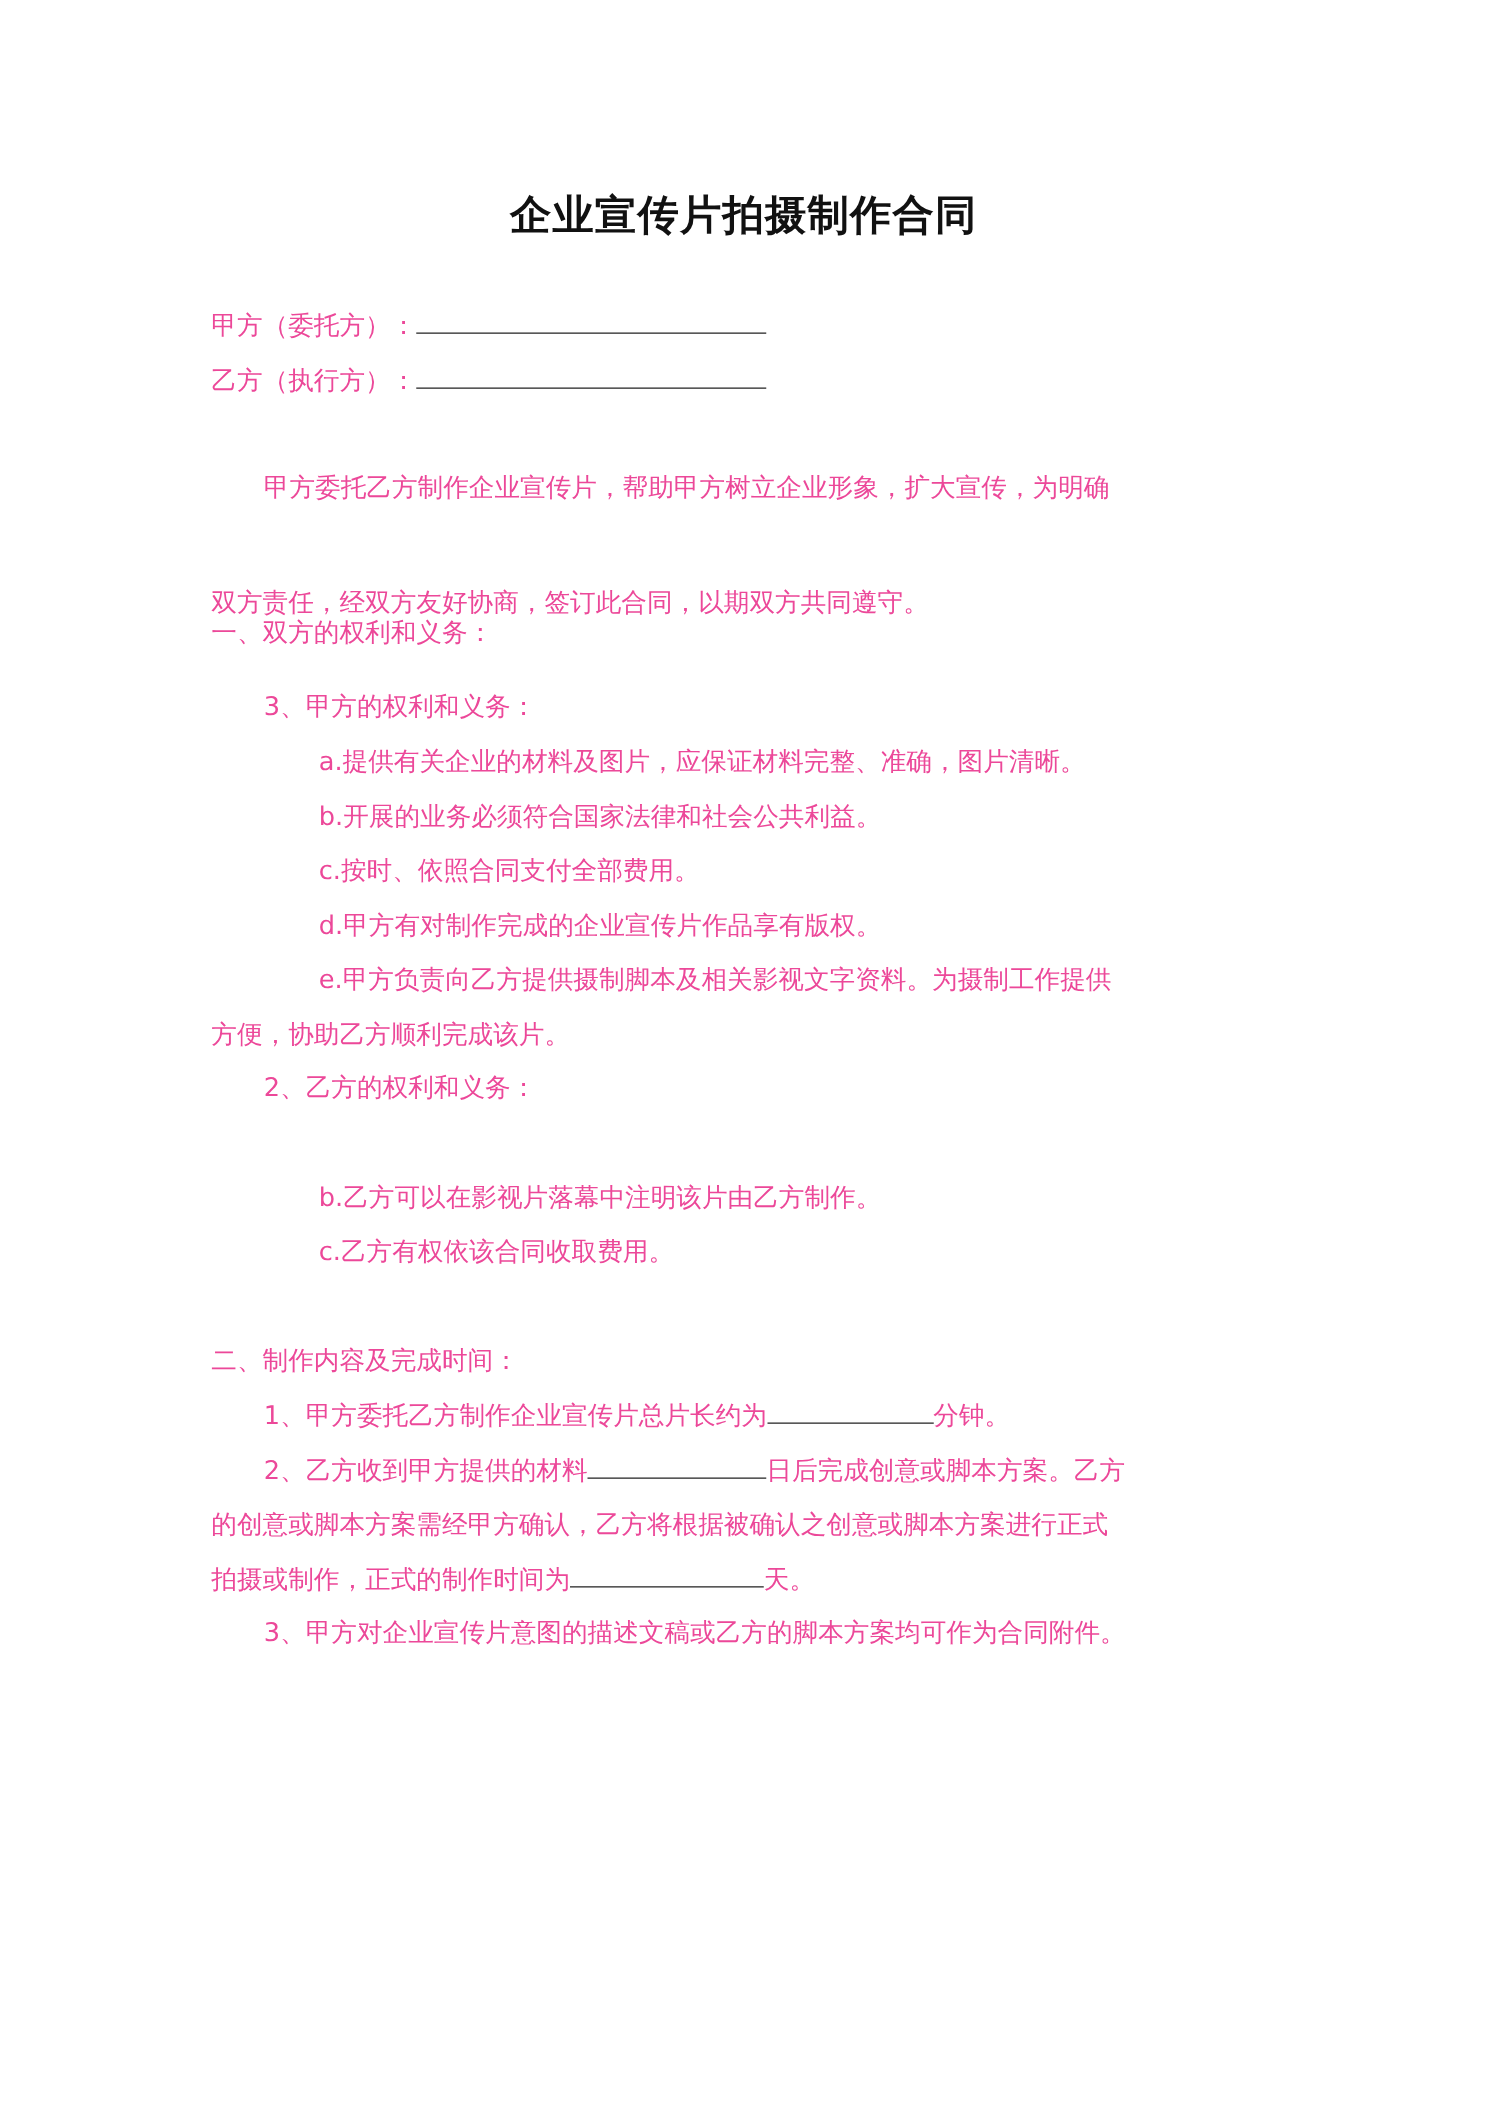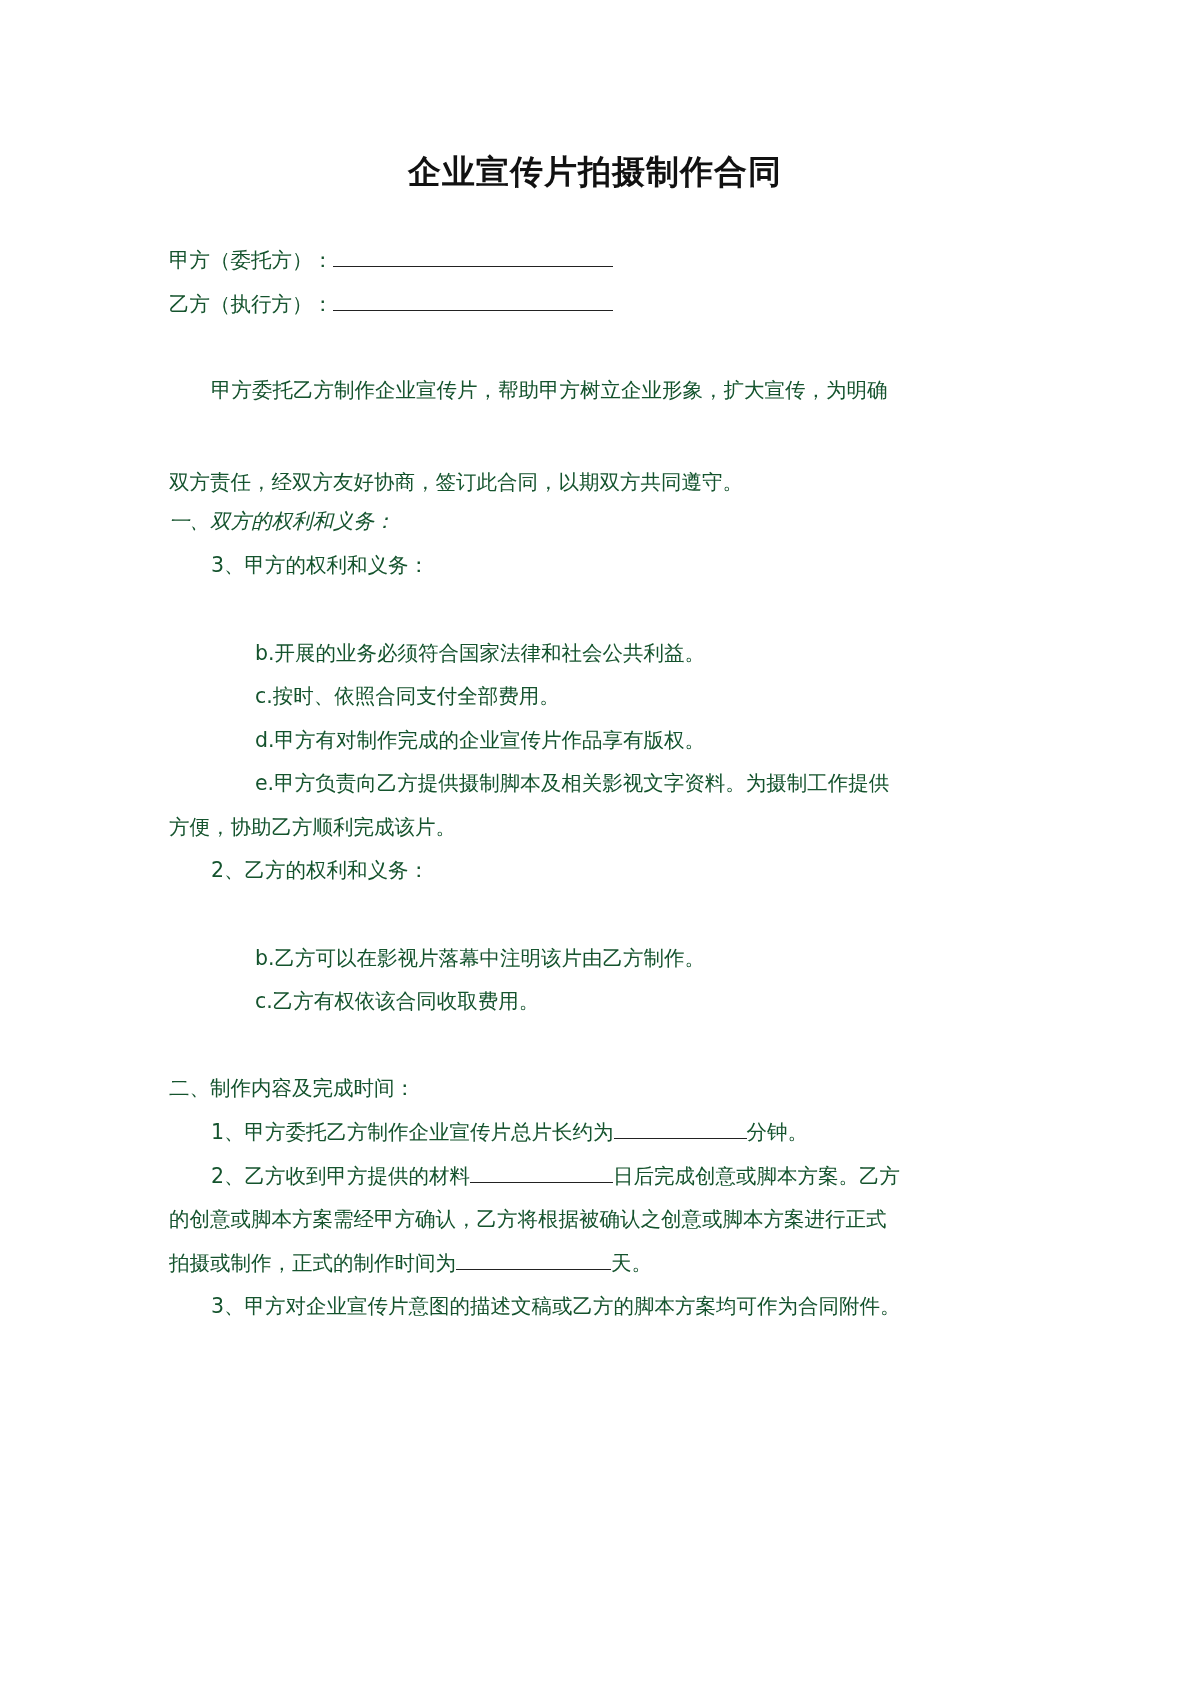--- a/index.html
+++ b/index.html
@@ -8,7 +8,7 @@
   .page { position:absolute; left:0; top:0; width:1190px; height:1183px; background:#fff; }
   .title { position:absolute; left:0; width:1190px; top:150px; text-align:center;
            font-size:33px; font-weight:bold; letter-spacing:1px; color:#111; }
-  .line { position:absolute; font-size:20.5px; line-height:30px; white-space:nowrap; color:#14532d; }
+  .line { position:absolute; font-size:20.5px; line-height:30px; white-space:nowrap; color:#ec4899; }
   .blank { display:inline-block; border-bottom:1.3px solid #222; height:22px; vertical-align:baseline; }
 </style>
 </head>

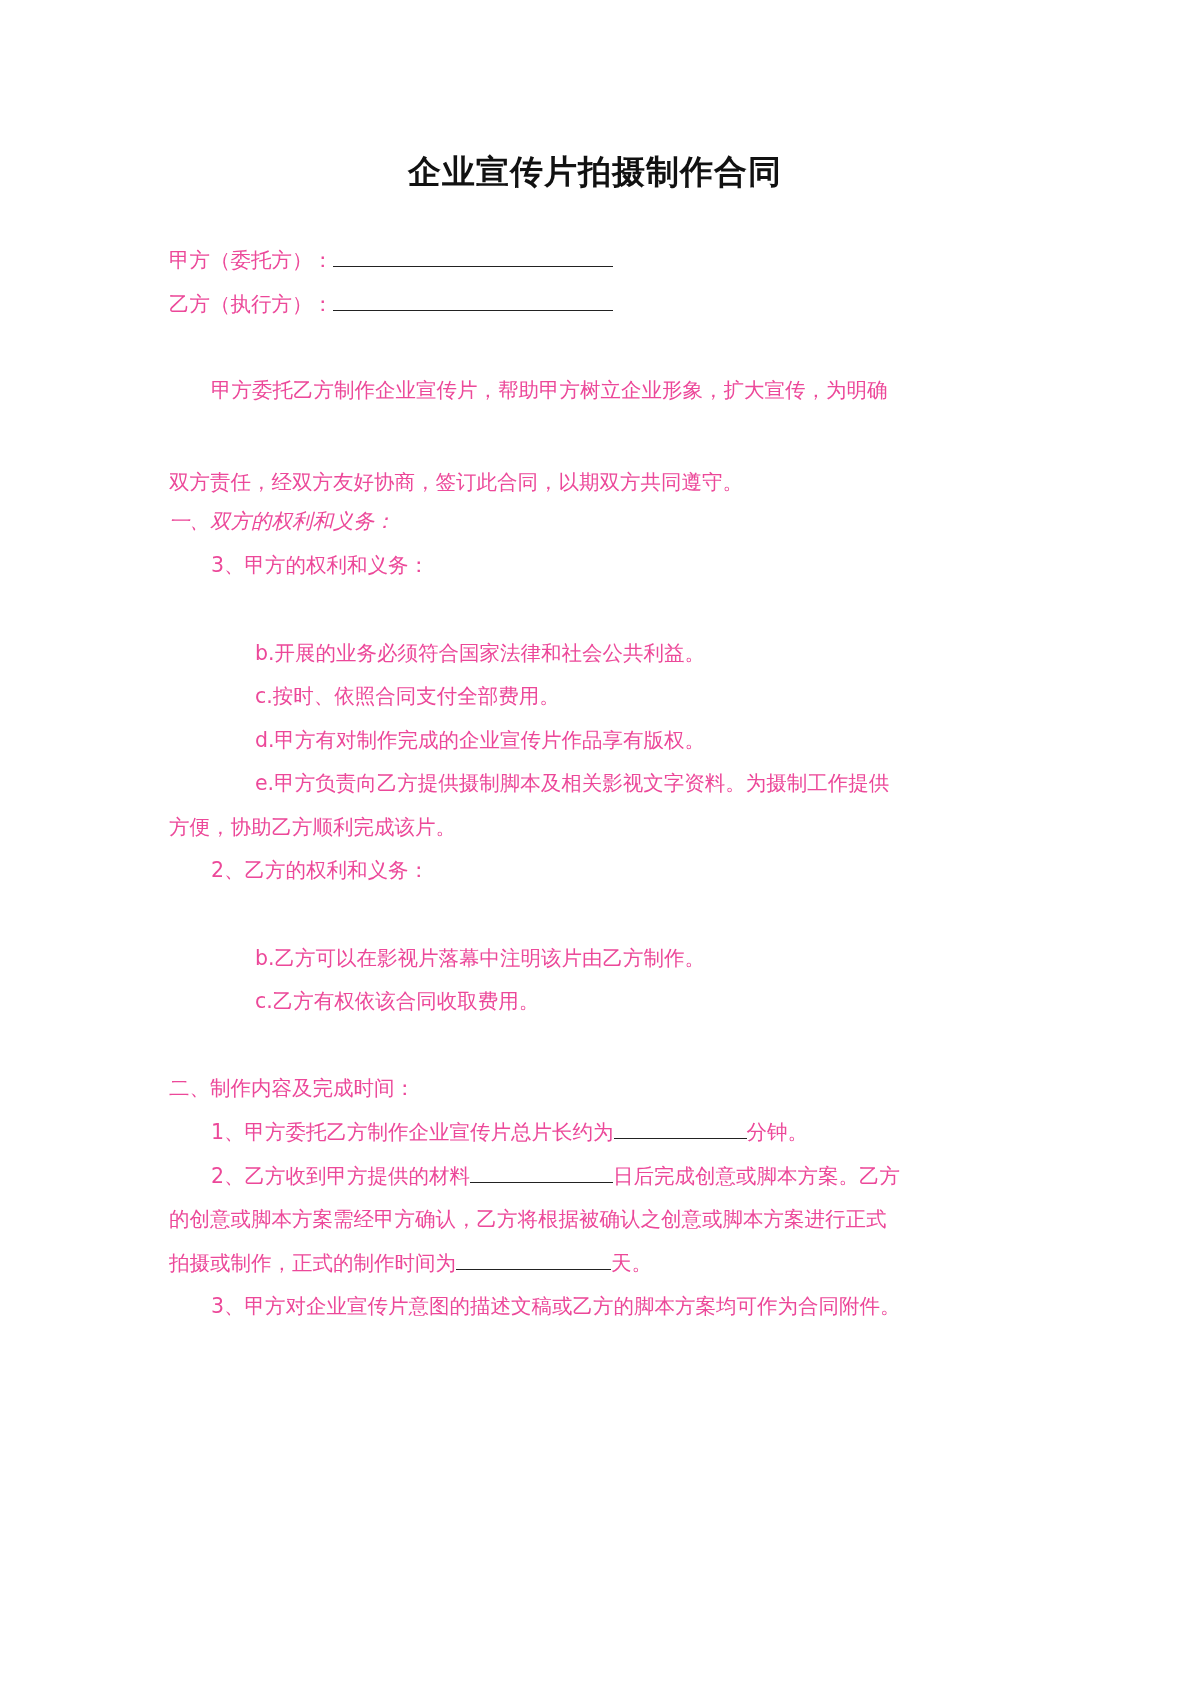--- a/index.html
+++ b/index.html
@@ -28,7 +28,7 @@
   <div class="line" style="left:211px; top:375px;">甲方委托乙方制作企业宣传片，帮助甲方树立企业形象，扩大宣传，为明确</div>
   <div class="line" style="left:169px; top:419px;margin-top:48px;">双方责任，经双方友好协商，签订此合同，以期双方共同遵守。</div>
 
-  <div class="line" style="left:169px; top:506px;font-style:italic;">一、双方的权利和义务：</div>
+  <div class="line" style="left:169px; top:491px;">一、双方的权利和义务：</div>
   <div class="line" style="left:211px; top:550px;">3、甲方的权利和义务：</div>
   <div class="line" style="left:255px; top:638px;">b.开展的业务必须符合国家法律和社会公共利益。</div>
   <div class="line" style="left:255px; top:681px;">c.按时、依照合同支付全部费用。</div>

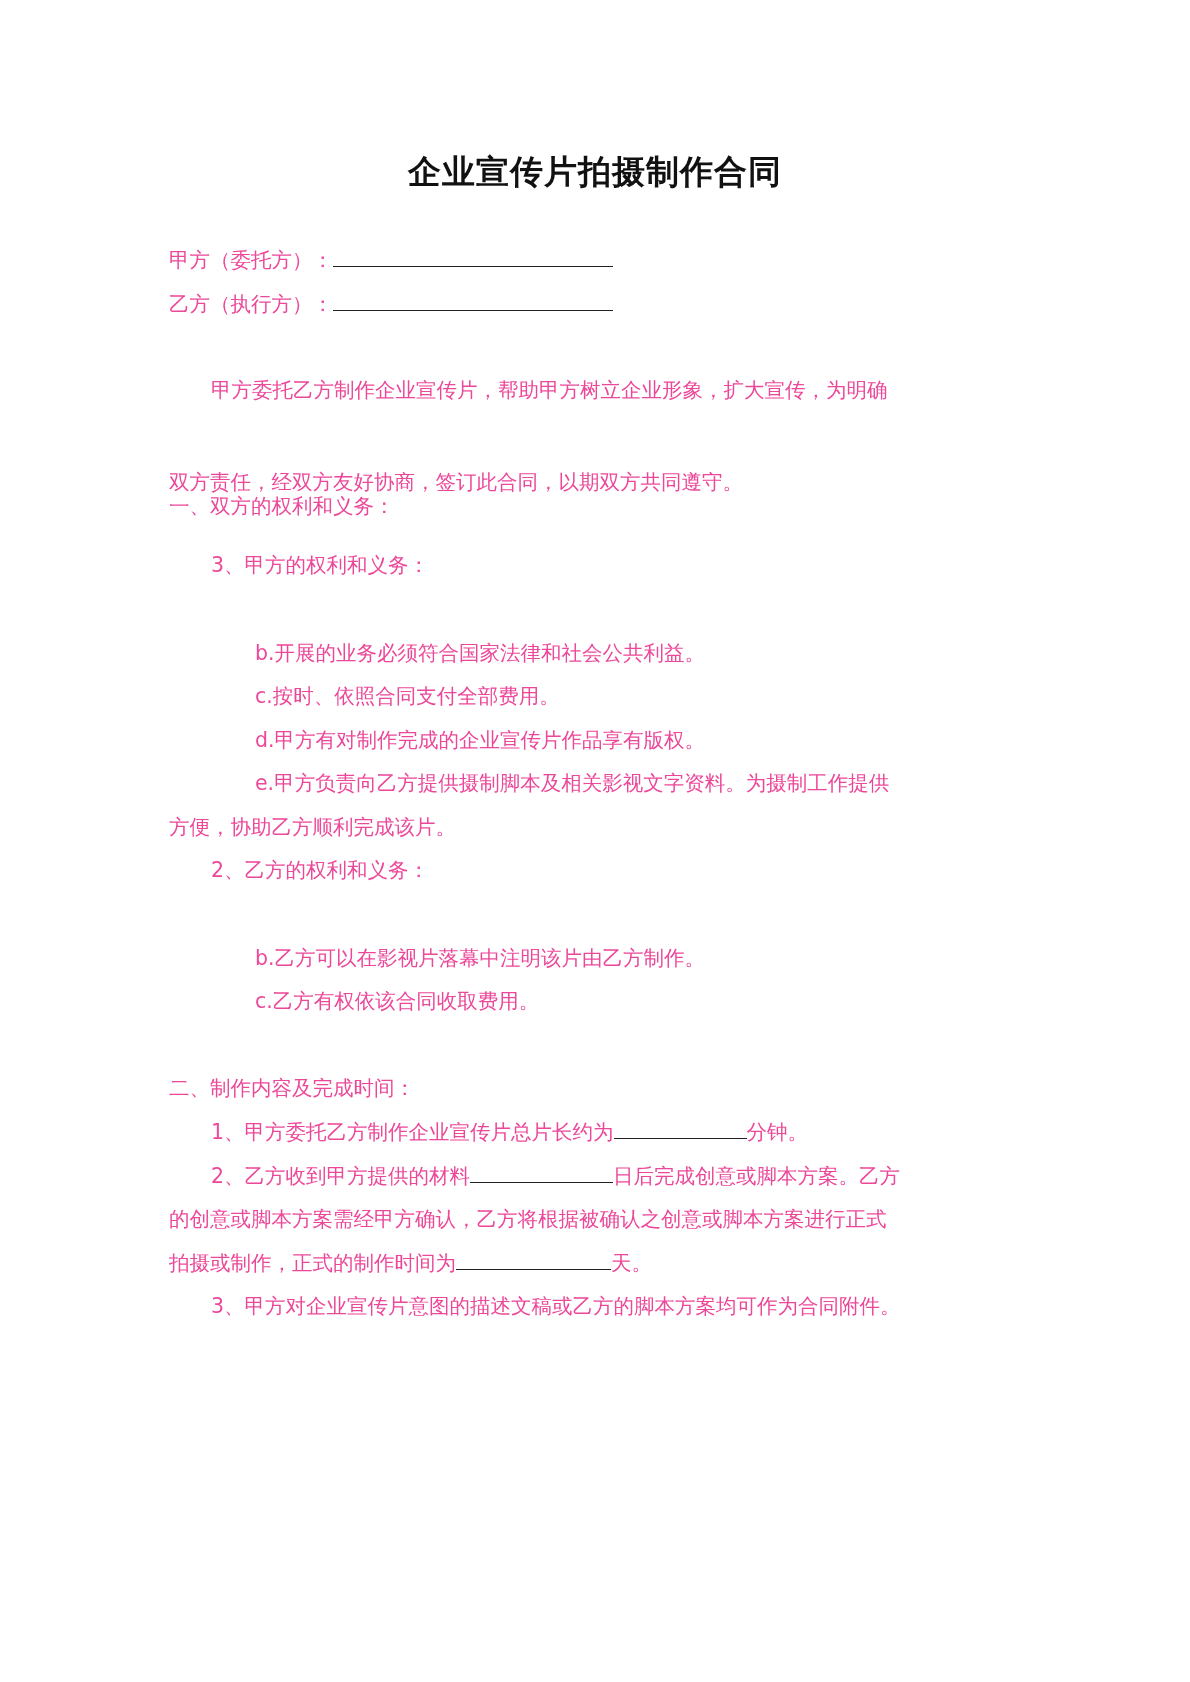--- a/index.html
+++ b/index.html
@@ -30,6 +30,7 @@
 
   <div class="line" style="left:169px; top:491px;">一、双方的权利和义务：</div>
   <div class="line" style="left:211px; top:550px;">3、甲方的权利和义务：</div>
+  <div class="line" style="left:255px; top:594px;">a.提供有关企业的材料及图片，应保证材料完整、准确，图片清晰。</div>
   <div class="line" style="left:255px; top:638px;">b.开展的业务必须符合国家法律和社会公共利益。</div>
   <div class="line" style="left:255px; top:681px;">c.按时、依照合同支付全部费用。</div>
   <div class="line" style="left:255px; top:725px;">d.甲方有对制作完成的企业宣传片作品享有版权。</div>

